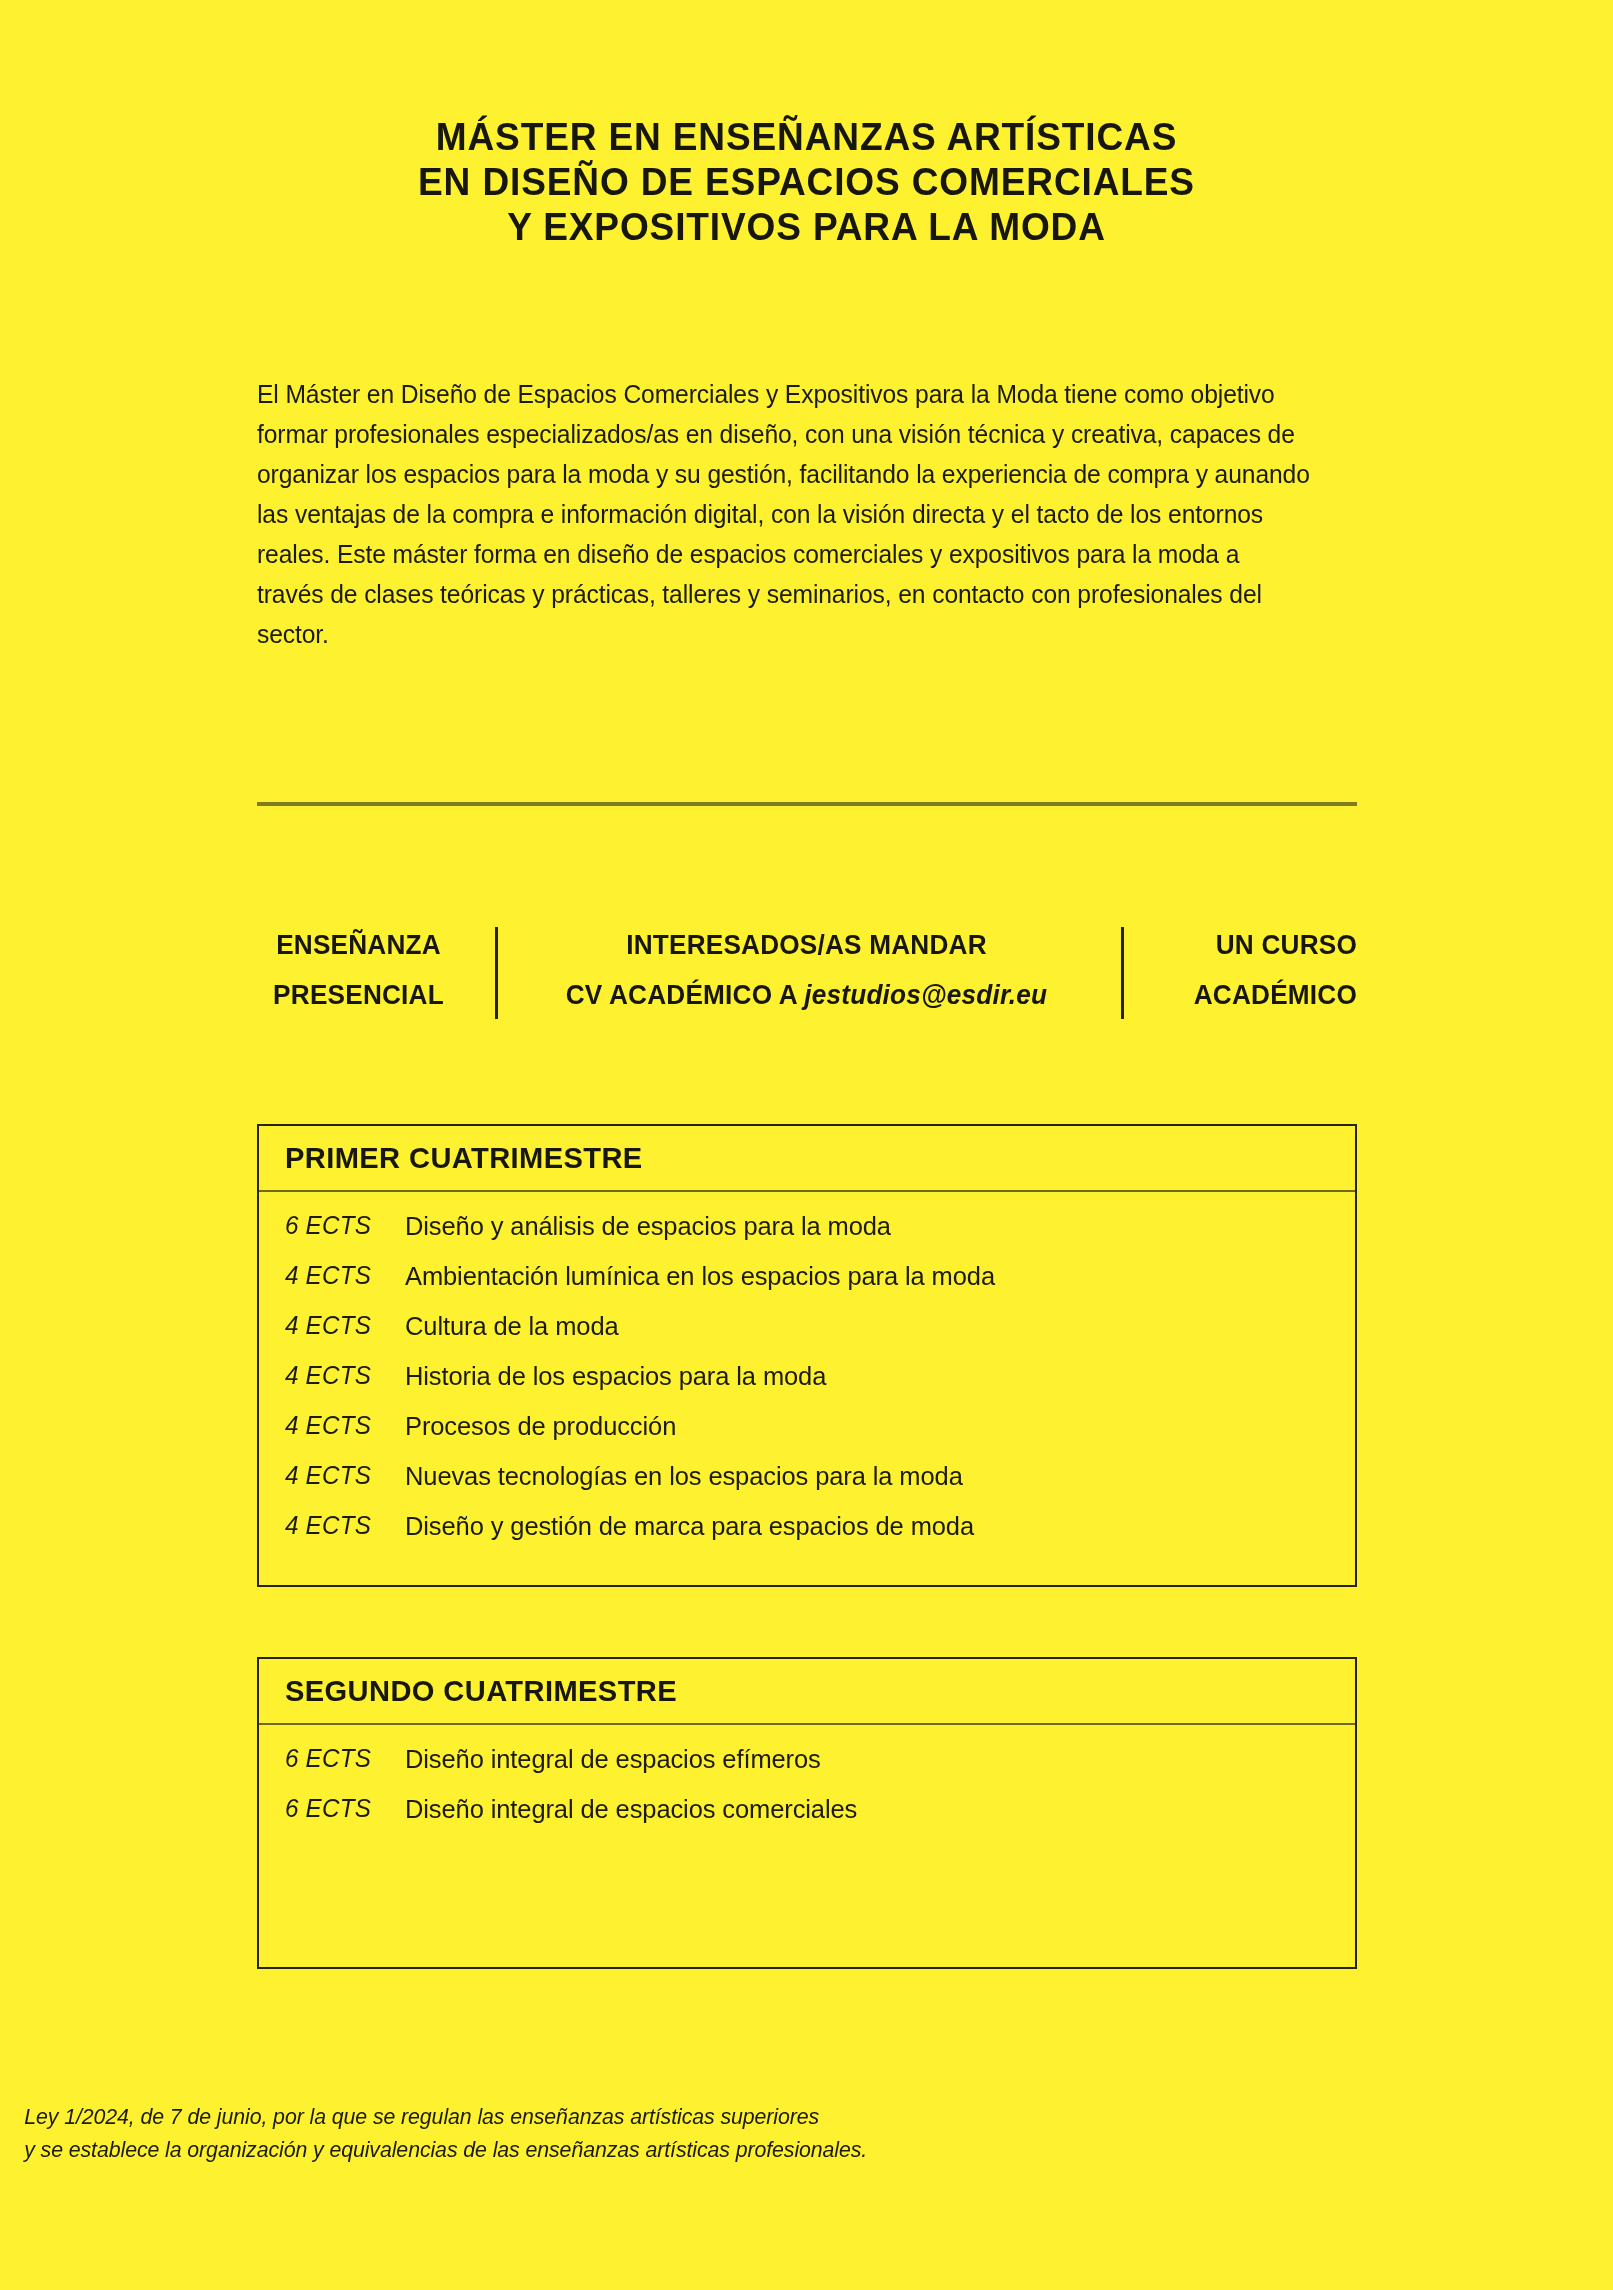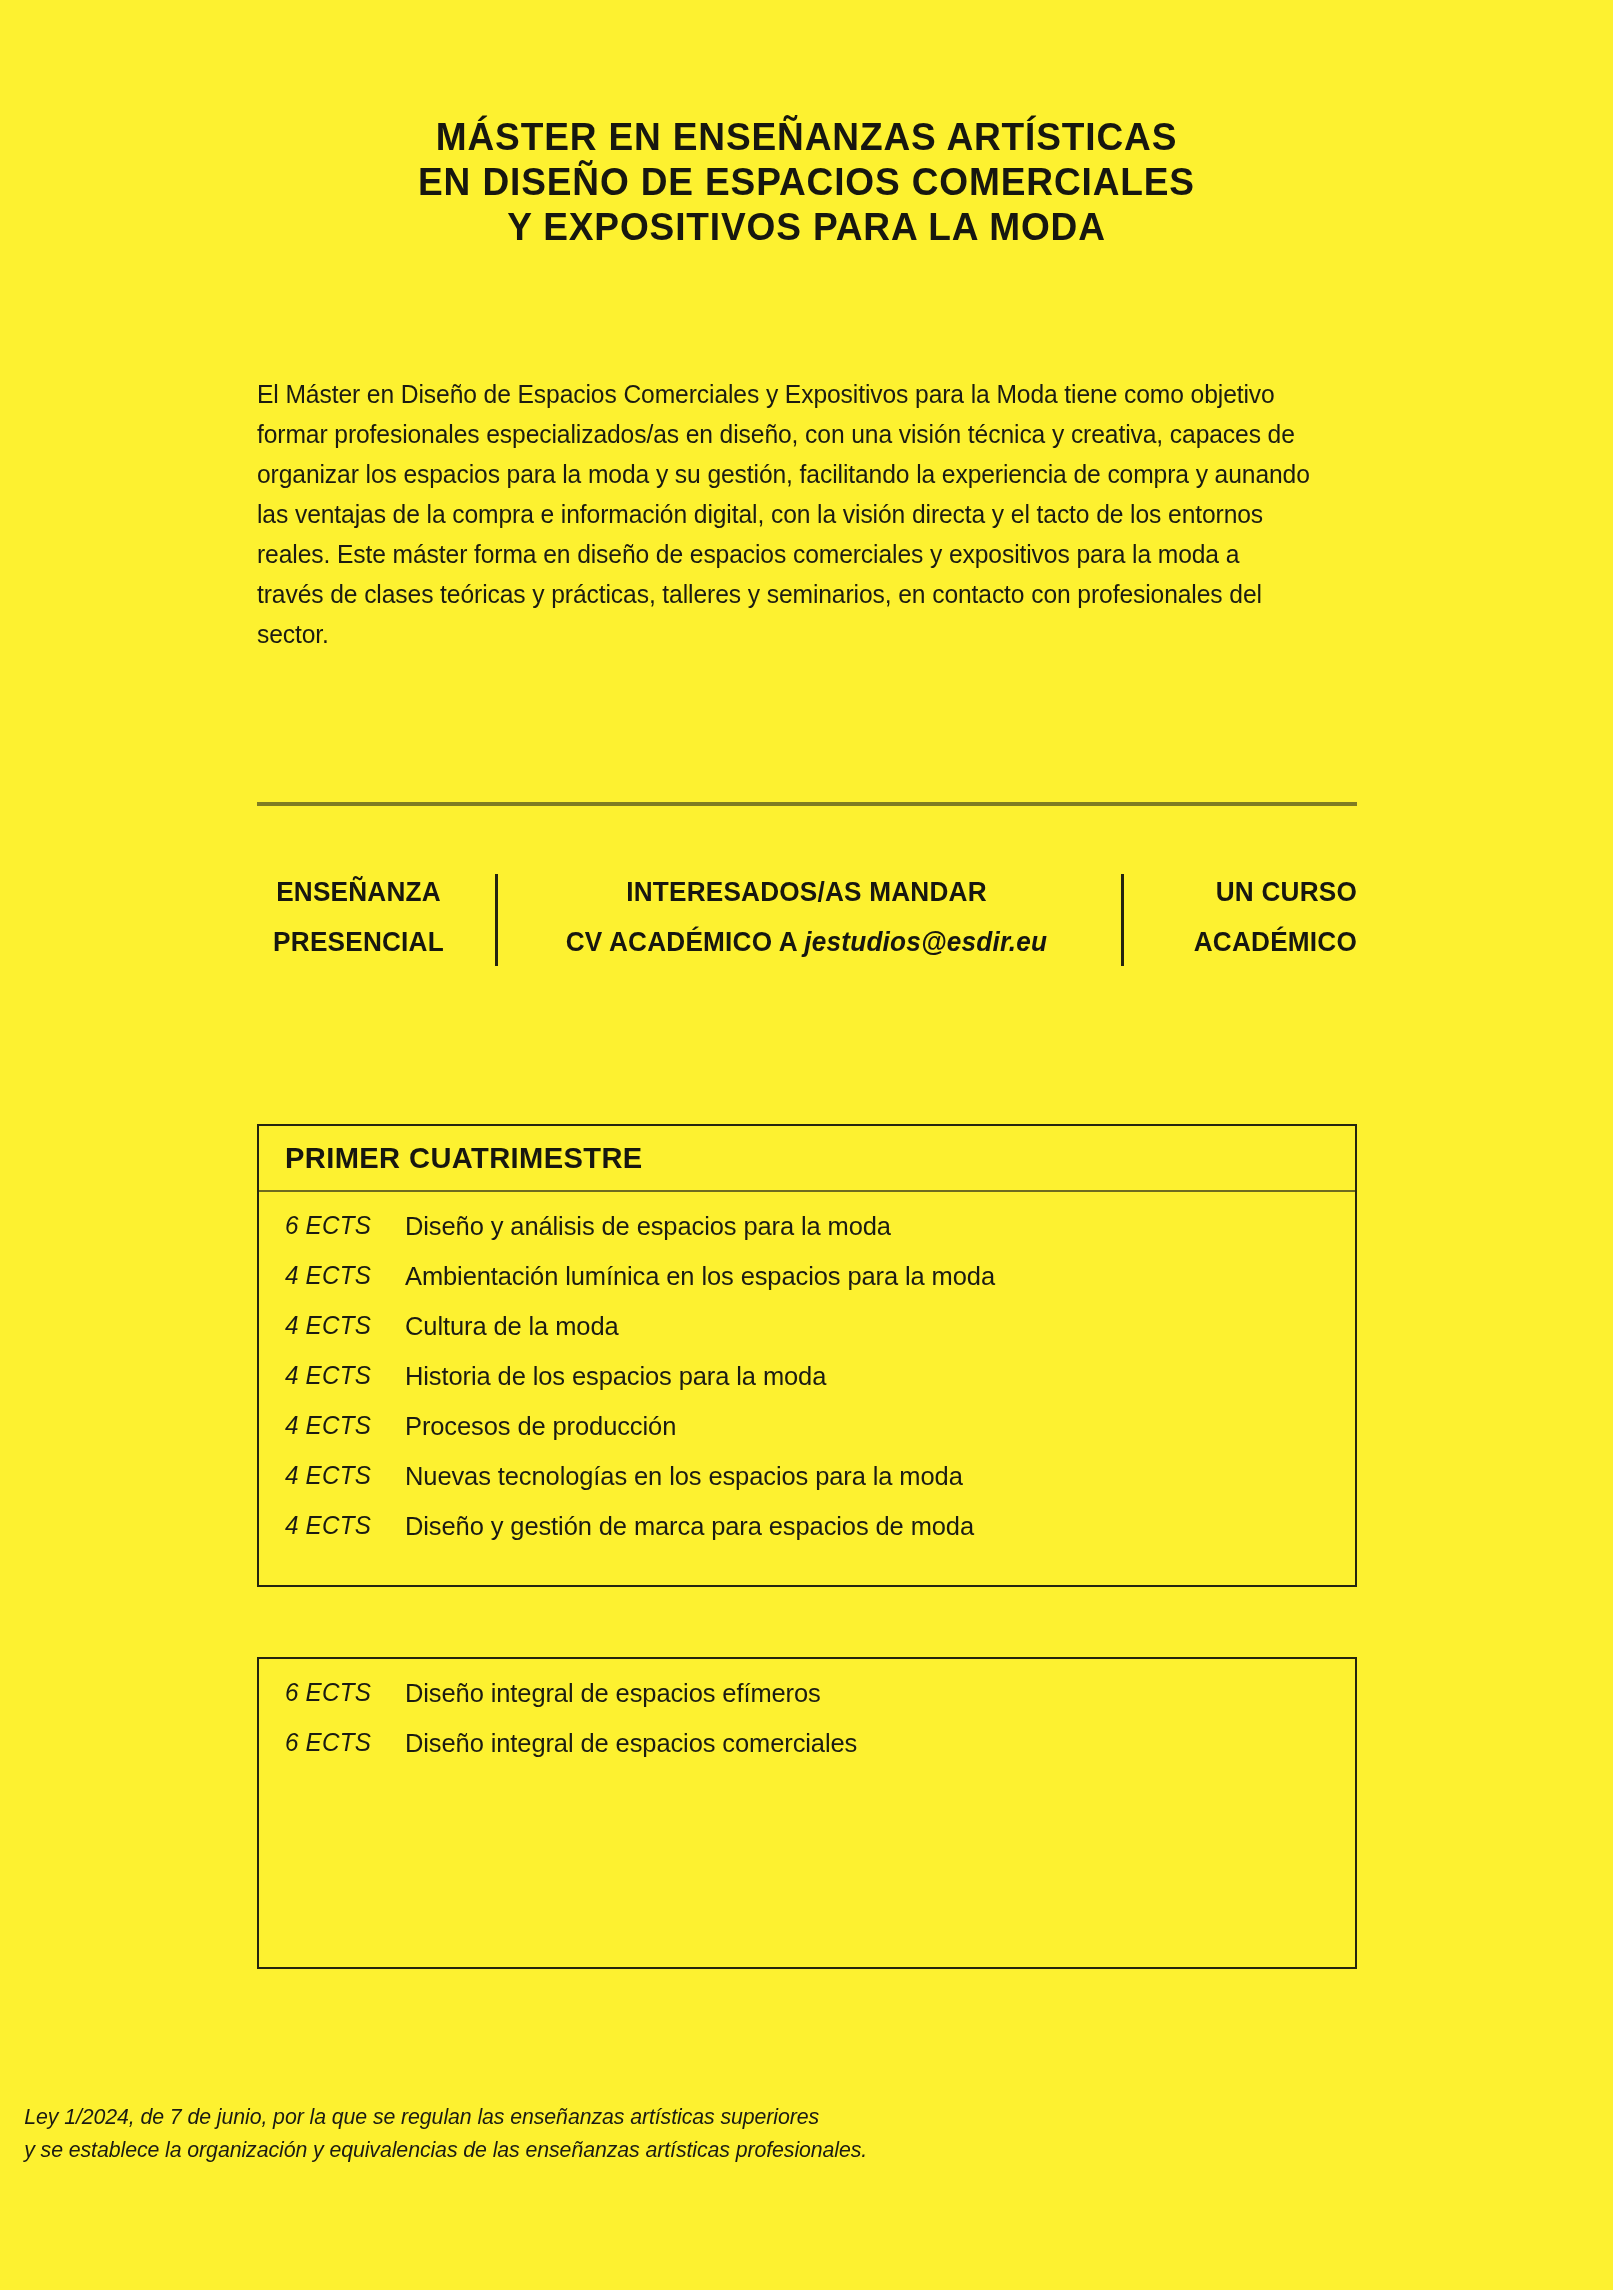--- a/index.html
+++ b/index.html
@@ -72,7 +72,7 @@
   .inforow {
     position: absolute;
     left: 257px;
-    top: 867px;
+    top: 920px;
     width: 1100px;
     height: 107px;
   }

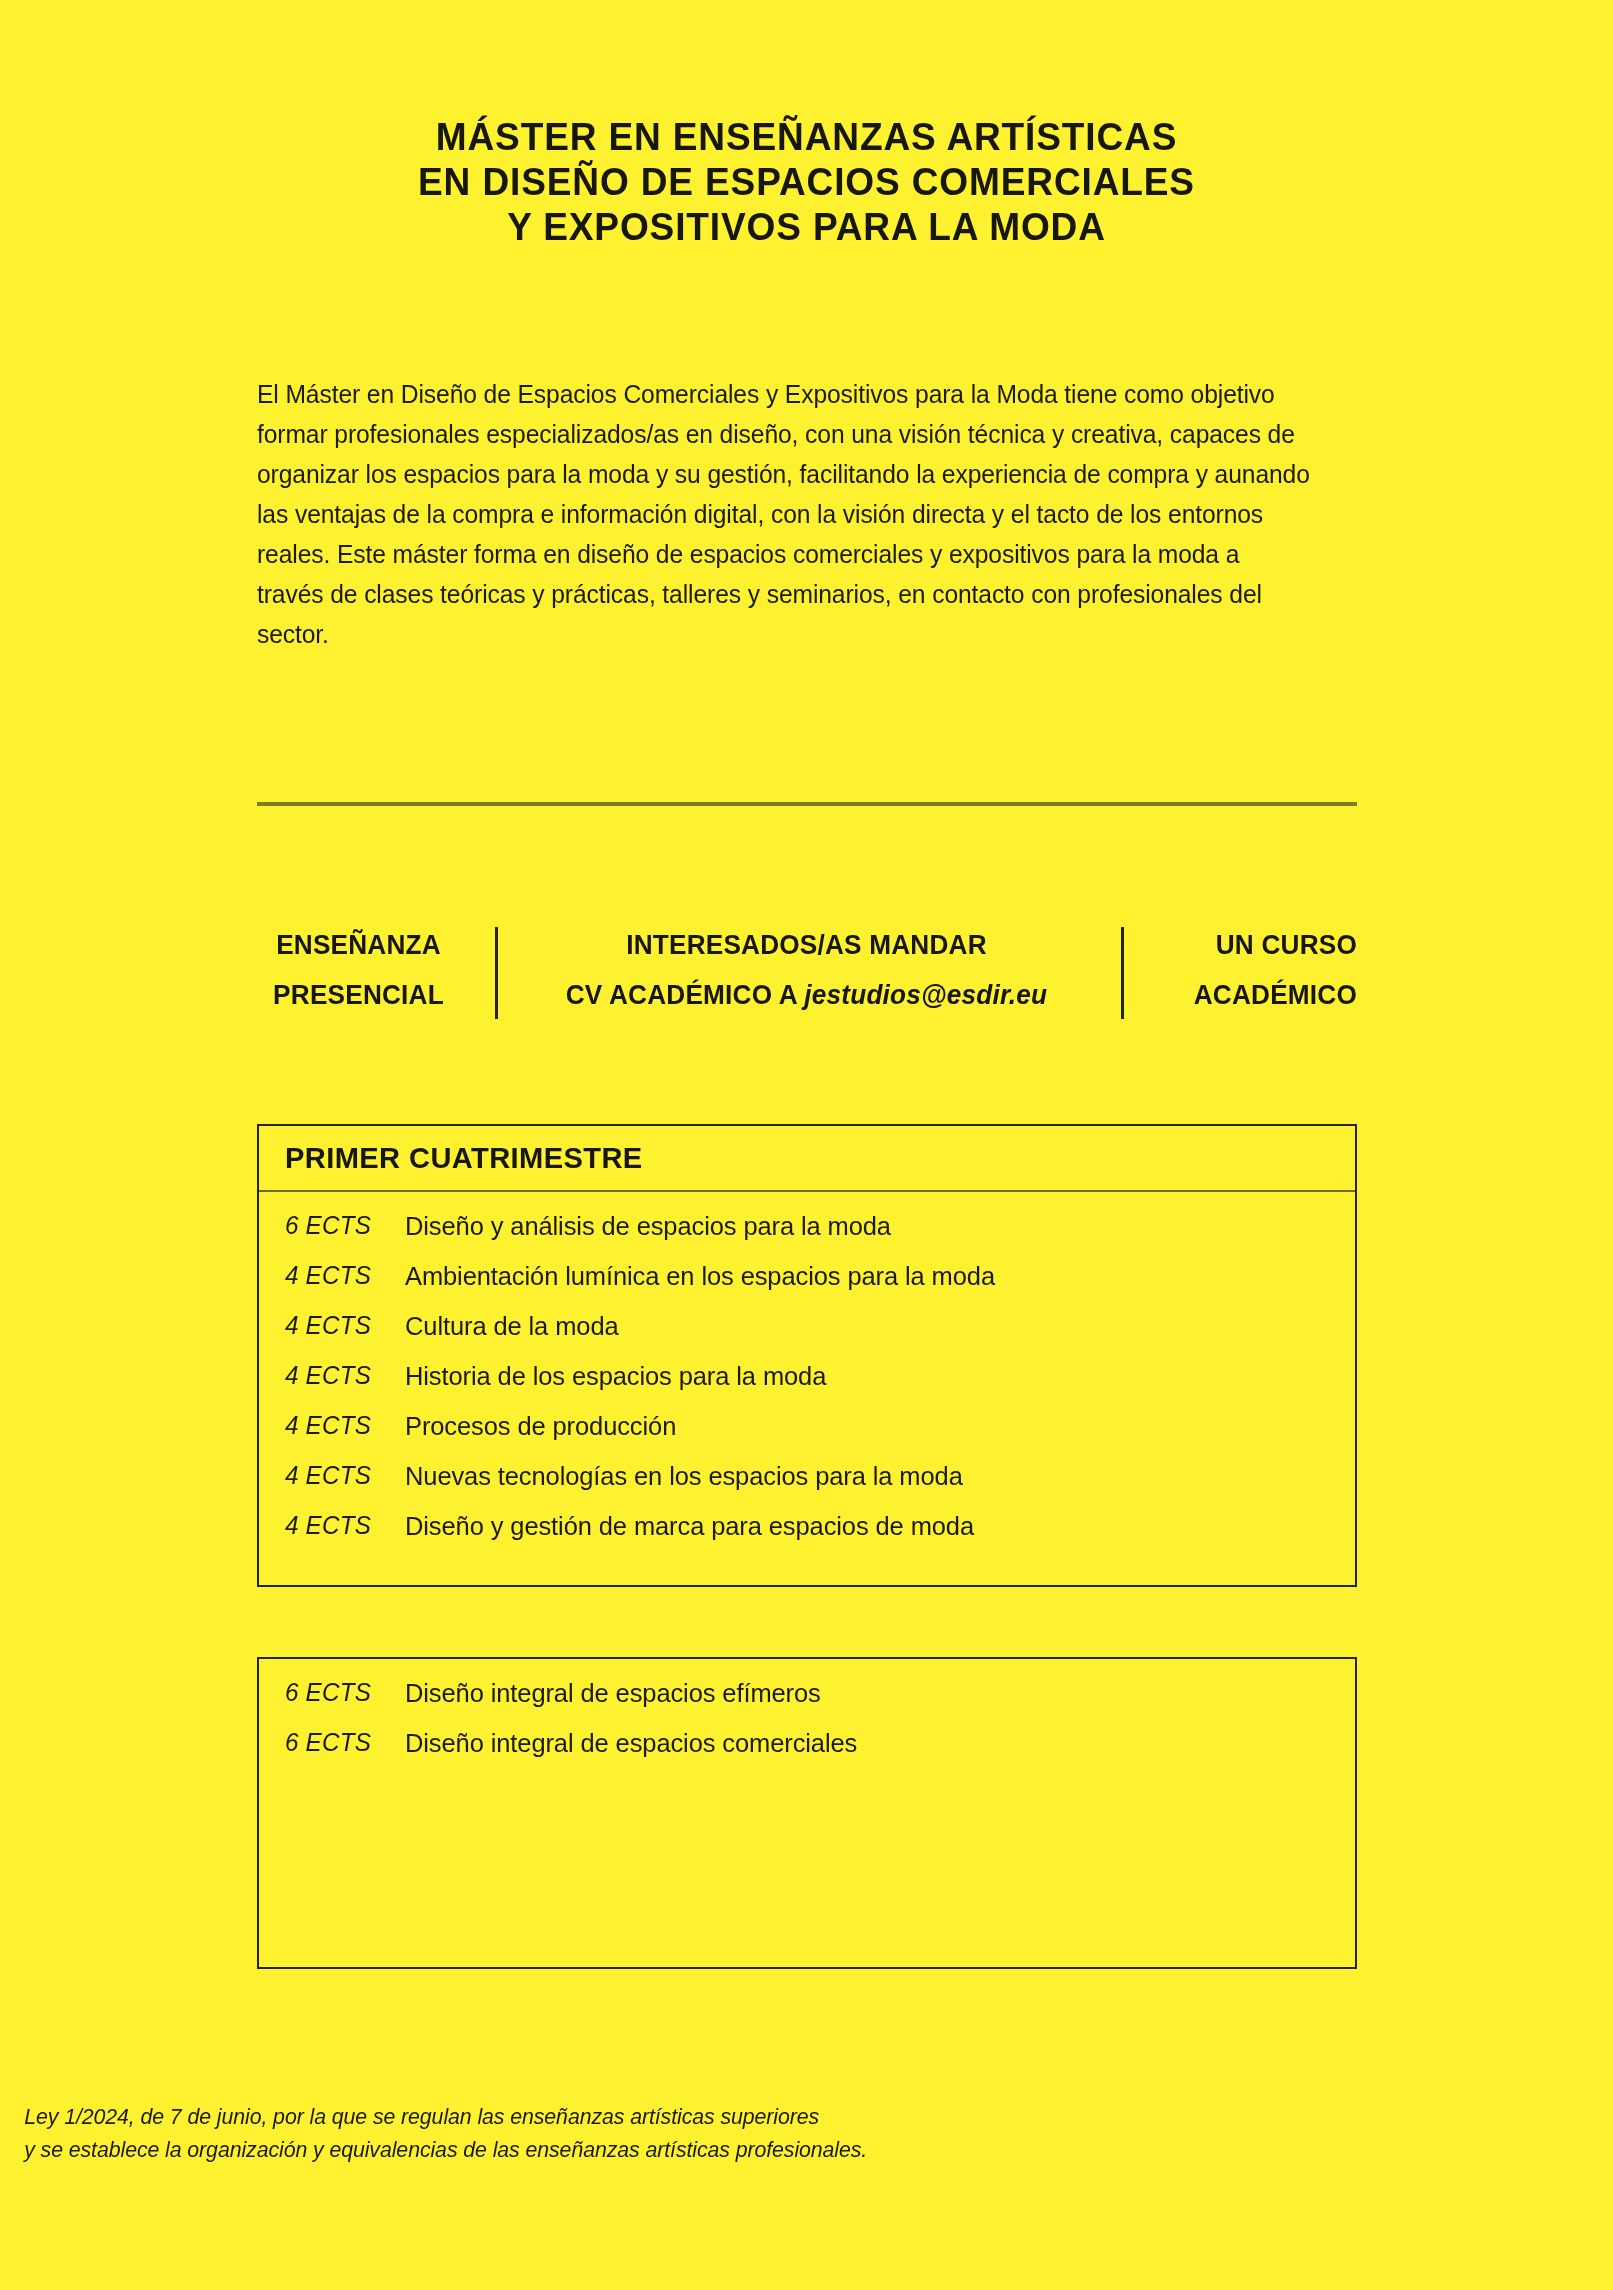--- a/index.html
+++ b/index.html
@@ -252,6 +252,9 @@
   </div>
 
   <div class="term-table t2">
+    <div class="term-head">
+      <span class="term-head-label">SEGUNDO CUATRIMESTRE</span>
+    </div>
     <div class="term-body">
       <div class="course-row">
         <span class="ects">6 ECTS</span>

